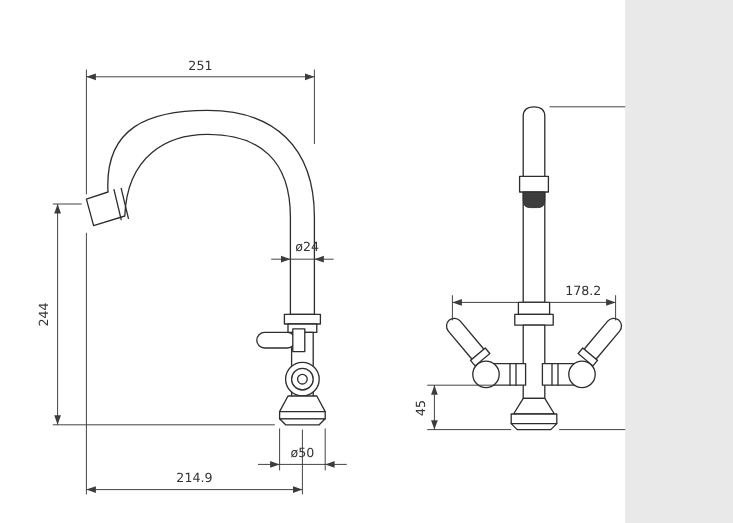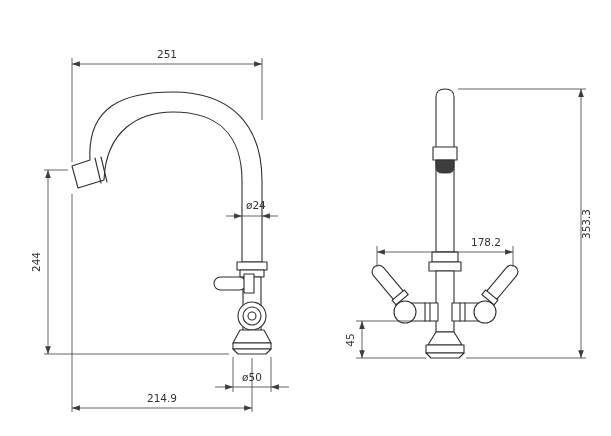--- a/index.html
+++ b/index.html
@@ -3,7 +3,7 @@
 <meta charset="utf-8">
 <style>
   html,body{margin:0;padding:0;background:#e9e9e9;}
-  .stage{width:611px;height:436px;background:var(--background,#ffffff);overflow:hidden;}
+  .stage{width:521px;height:436px;background:var(--background,#ffffff);overflow:hidden;}
   svg{display:block}
   .outline{fill:#ffffff;stroke:var(--line,#2e2e2e);stroke-width:1.1;stroke-linejoin:round;stroke-linecap:round;}
   .dark{fill:var(--fill_dark,#3d3d3d);stroke:var(--line,#2e2e2e);stroke-width:0.8;}

